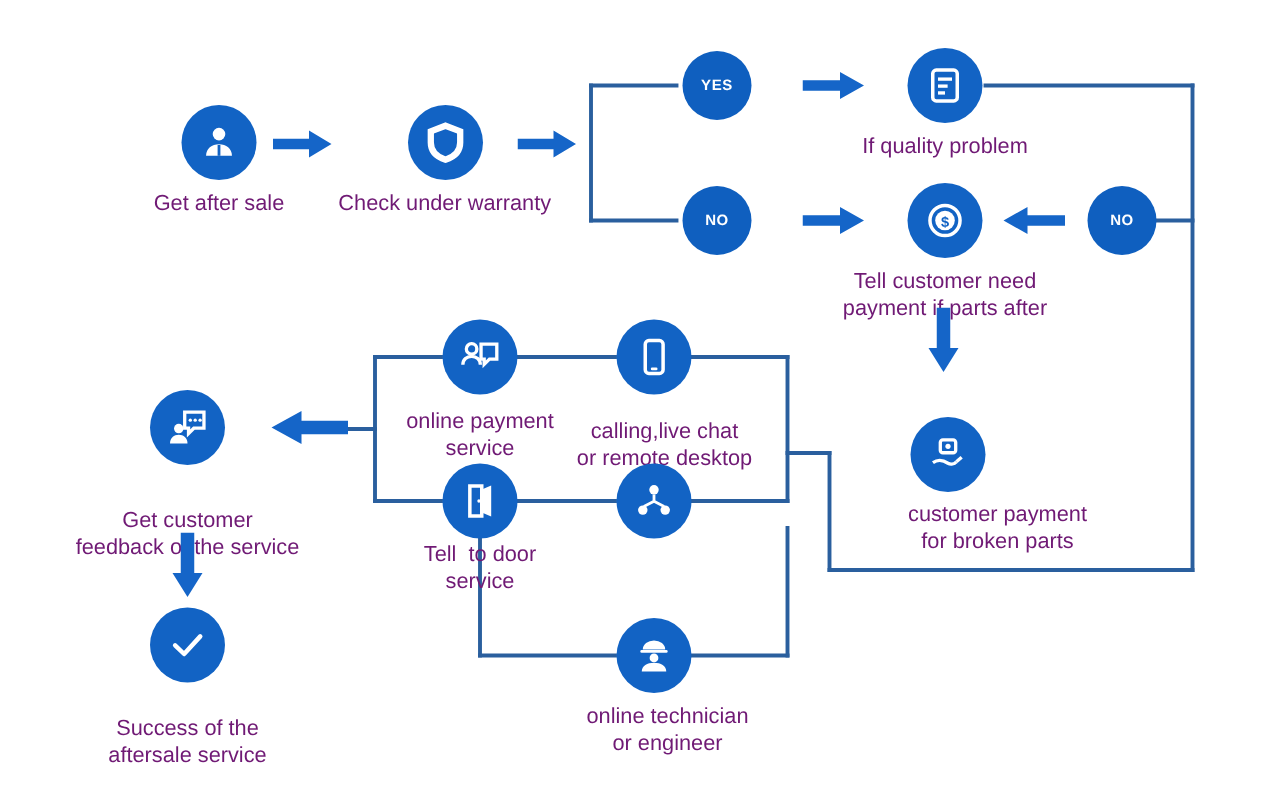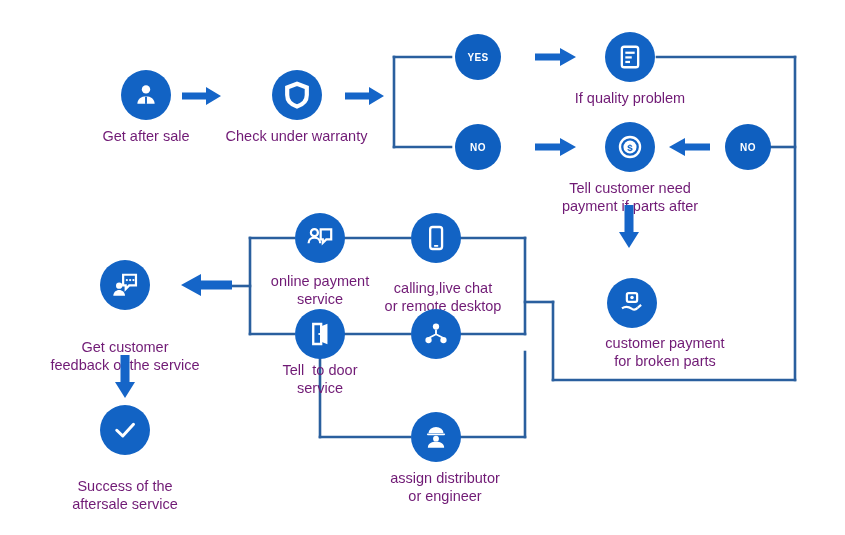--- a/index.html
+++ b/index.html
@@ -257,7 +257,7 @@
       </svg>
     </div>
   </div>
-  <div class="caption" style="position:absolute; left:370px; top:462px; width:150px; z-index:3;">assign distributor
+  <div class="caption" style="position:absolute; left:370px; top:462px; width:150px; z-index:3;">online technician
 or engineer</div>
 
   <div class="node" style="left:607px; top:278px; width:50px;">

